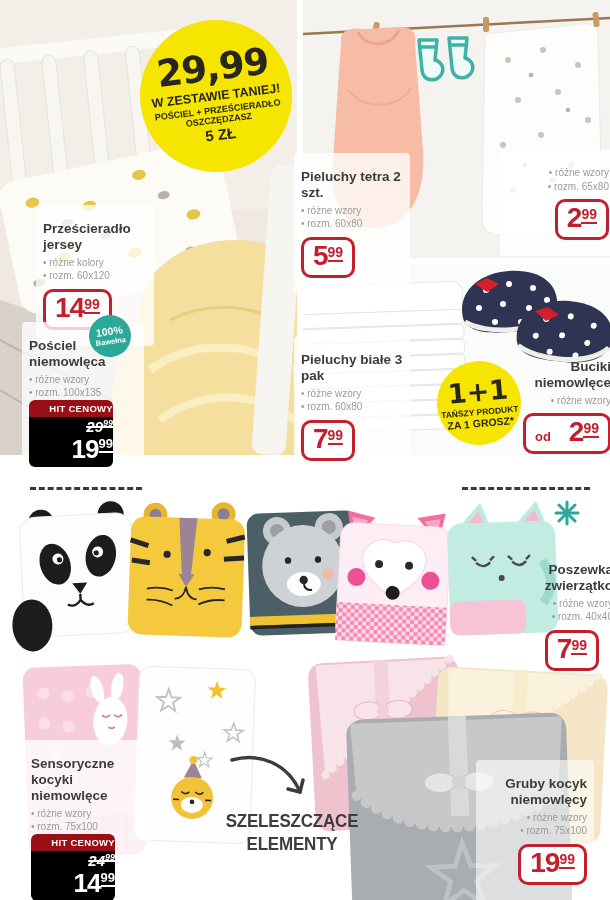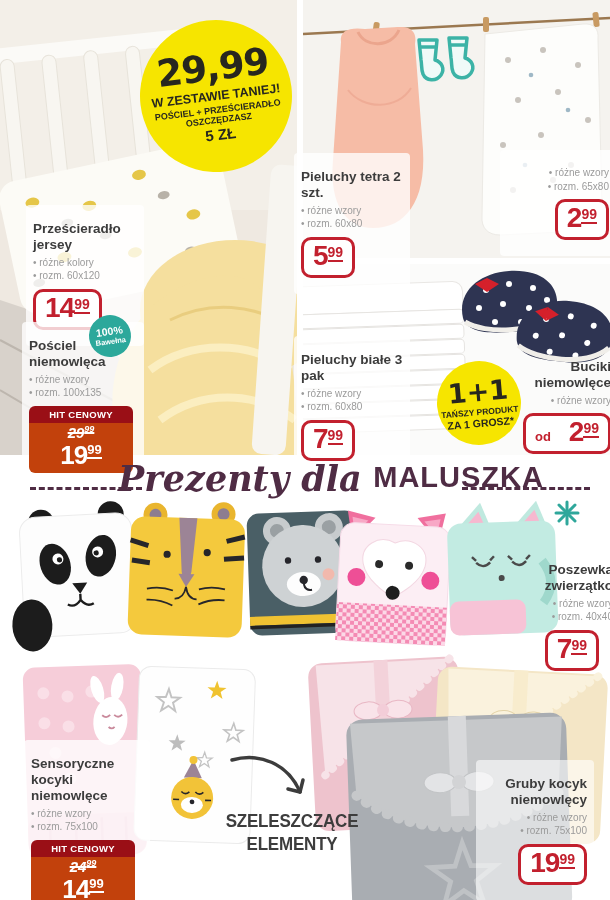--- a/index.html
+++ b/index.html
@@ -441,7 +441,7 @@
     <div class="bp-l2">ZA 1 GROSZ*</div>
   </div>
 
-  <div class="lbl" style="left:26px;top:205px;width:104px">
+  <div class="lbl" style="left:36px;top:205px;width:104px">
     <div class="t">Prześcieradło jersey</div>
     <div class="b">• różne kolory</div>
     <div class="b">• rozm. 60x120</div>

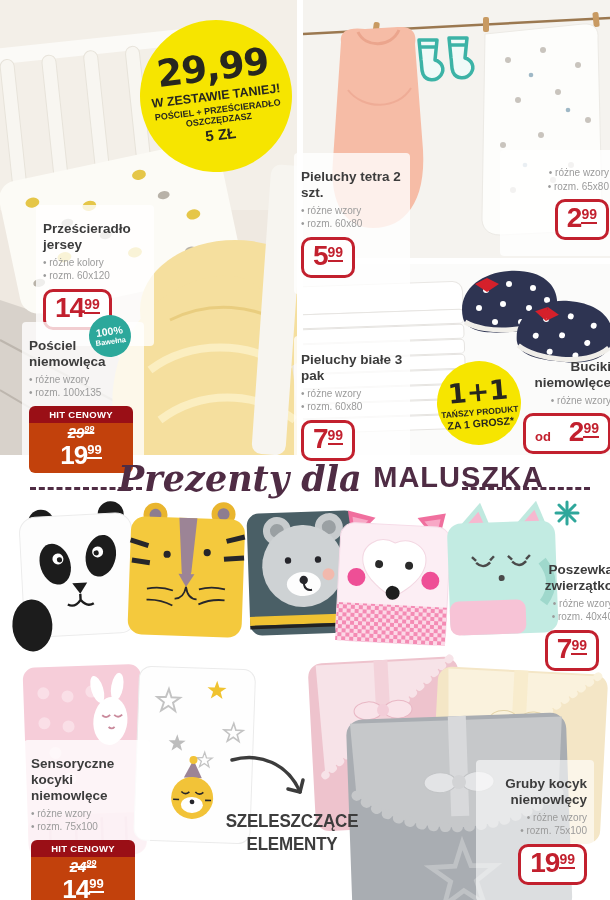--- a/index.html
+++ b/index.html
@@ -23,7 +23,7 @@
       border-bottom:2px solid #c2202e;line-height:1.15;}
 
   
-  .hitbox{margin-top:6px;width:104px;border-radius:6px;overflow:hidden;text-align:center;}
+  .hitbox{width:84px;border-radius:6px;overflow:hidden;text-align:right;}
   .hitband{background:#9a0f16;color:#fff;font-size:9.5px;font-weight:bold;padding:3px 0;letter-spacing:.3px;}
   .hitbody{background:#c2410c;color:#fff;padding:1px 0 5px;}
   .old{display:inline-block;font-size:15px;font-weight:bold;font-style:italic;

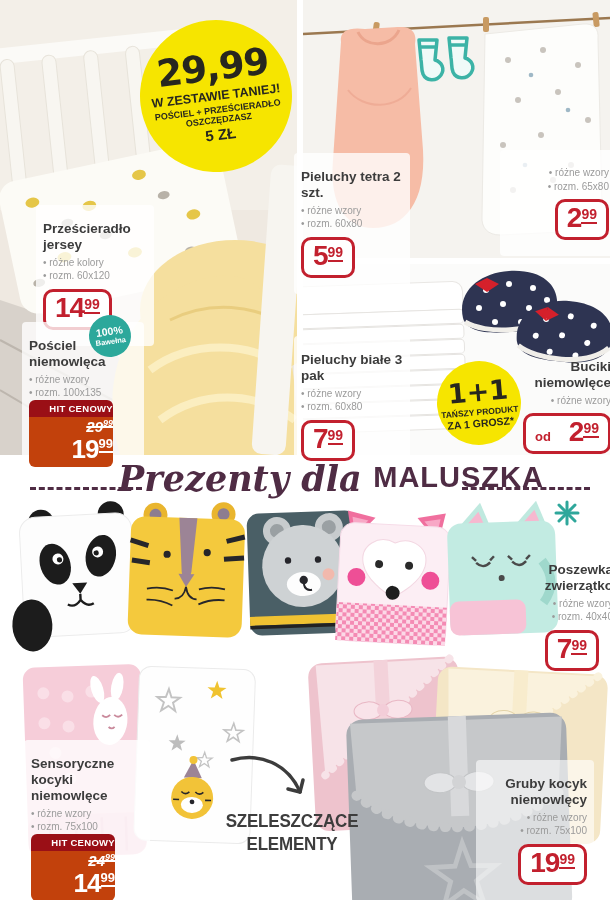--- a/index.html
+++ b/index.html
@@ -25,7 +25,7 @@
   
   .hitbox{width:84px;border-radius:6px;overflow:hidden;text-align:right;}
   .hitband{background:#9a0f16;color:#fff;font-size:9.5px;font-weight:bold;padding:3px 0;letter-spacing:.3px;}
-  .hitbody{background:#c2410c;color:#fff;padding:1px 0 5px;}
+  .hitbody{background:#000000;color:#fff;padding:1px 0 5px;}
   .old{display:inline-block;font-size:15px;font-weight:bold;font-style:italic;
        text-decoration:line-through;text-decoration-thickness:2px;line-height:1.1;}
   .old .od{font-size:9px;vertical-align:top;}

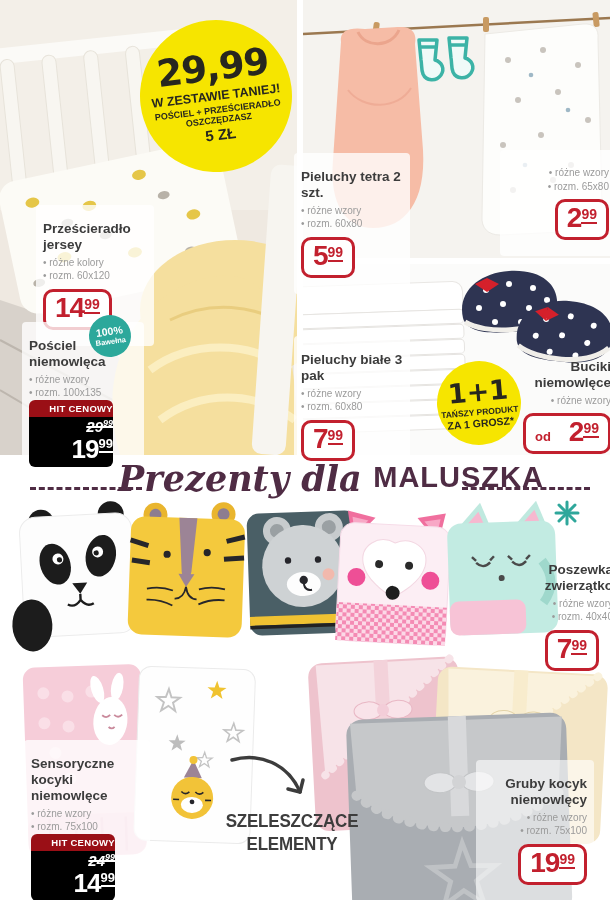--- a/index.html
+++ b/index.html
@@ -516,10 +516,6 @@
 
   <div class="dash dash-left"></div>
   <div class="dash dash-right"></div>
-  <div class="divider-title">
-    <span class="dt-script">Prezenty dla</span>
-    <span class="dt-caps">MALUSZKA</span>
-  </div>
 
 
   <svg class="arrow" width="90" height="58" viewBox="0 0 90 58">

